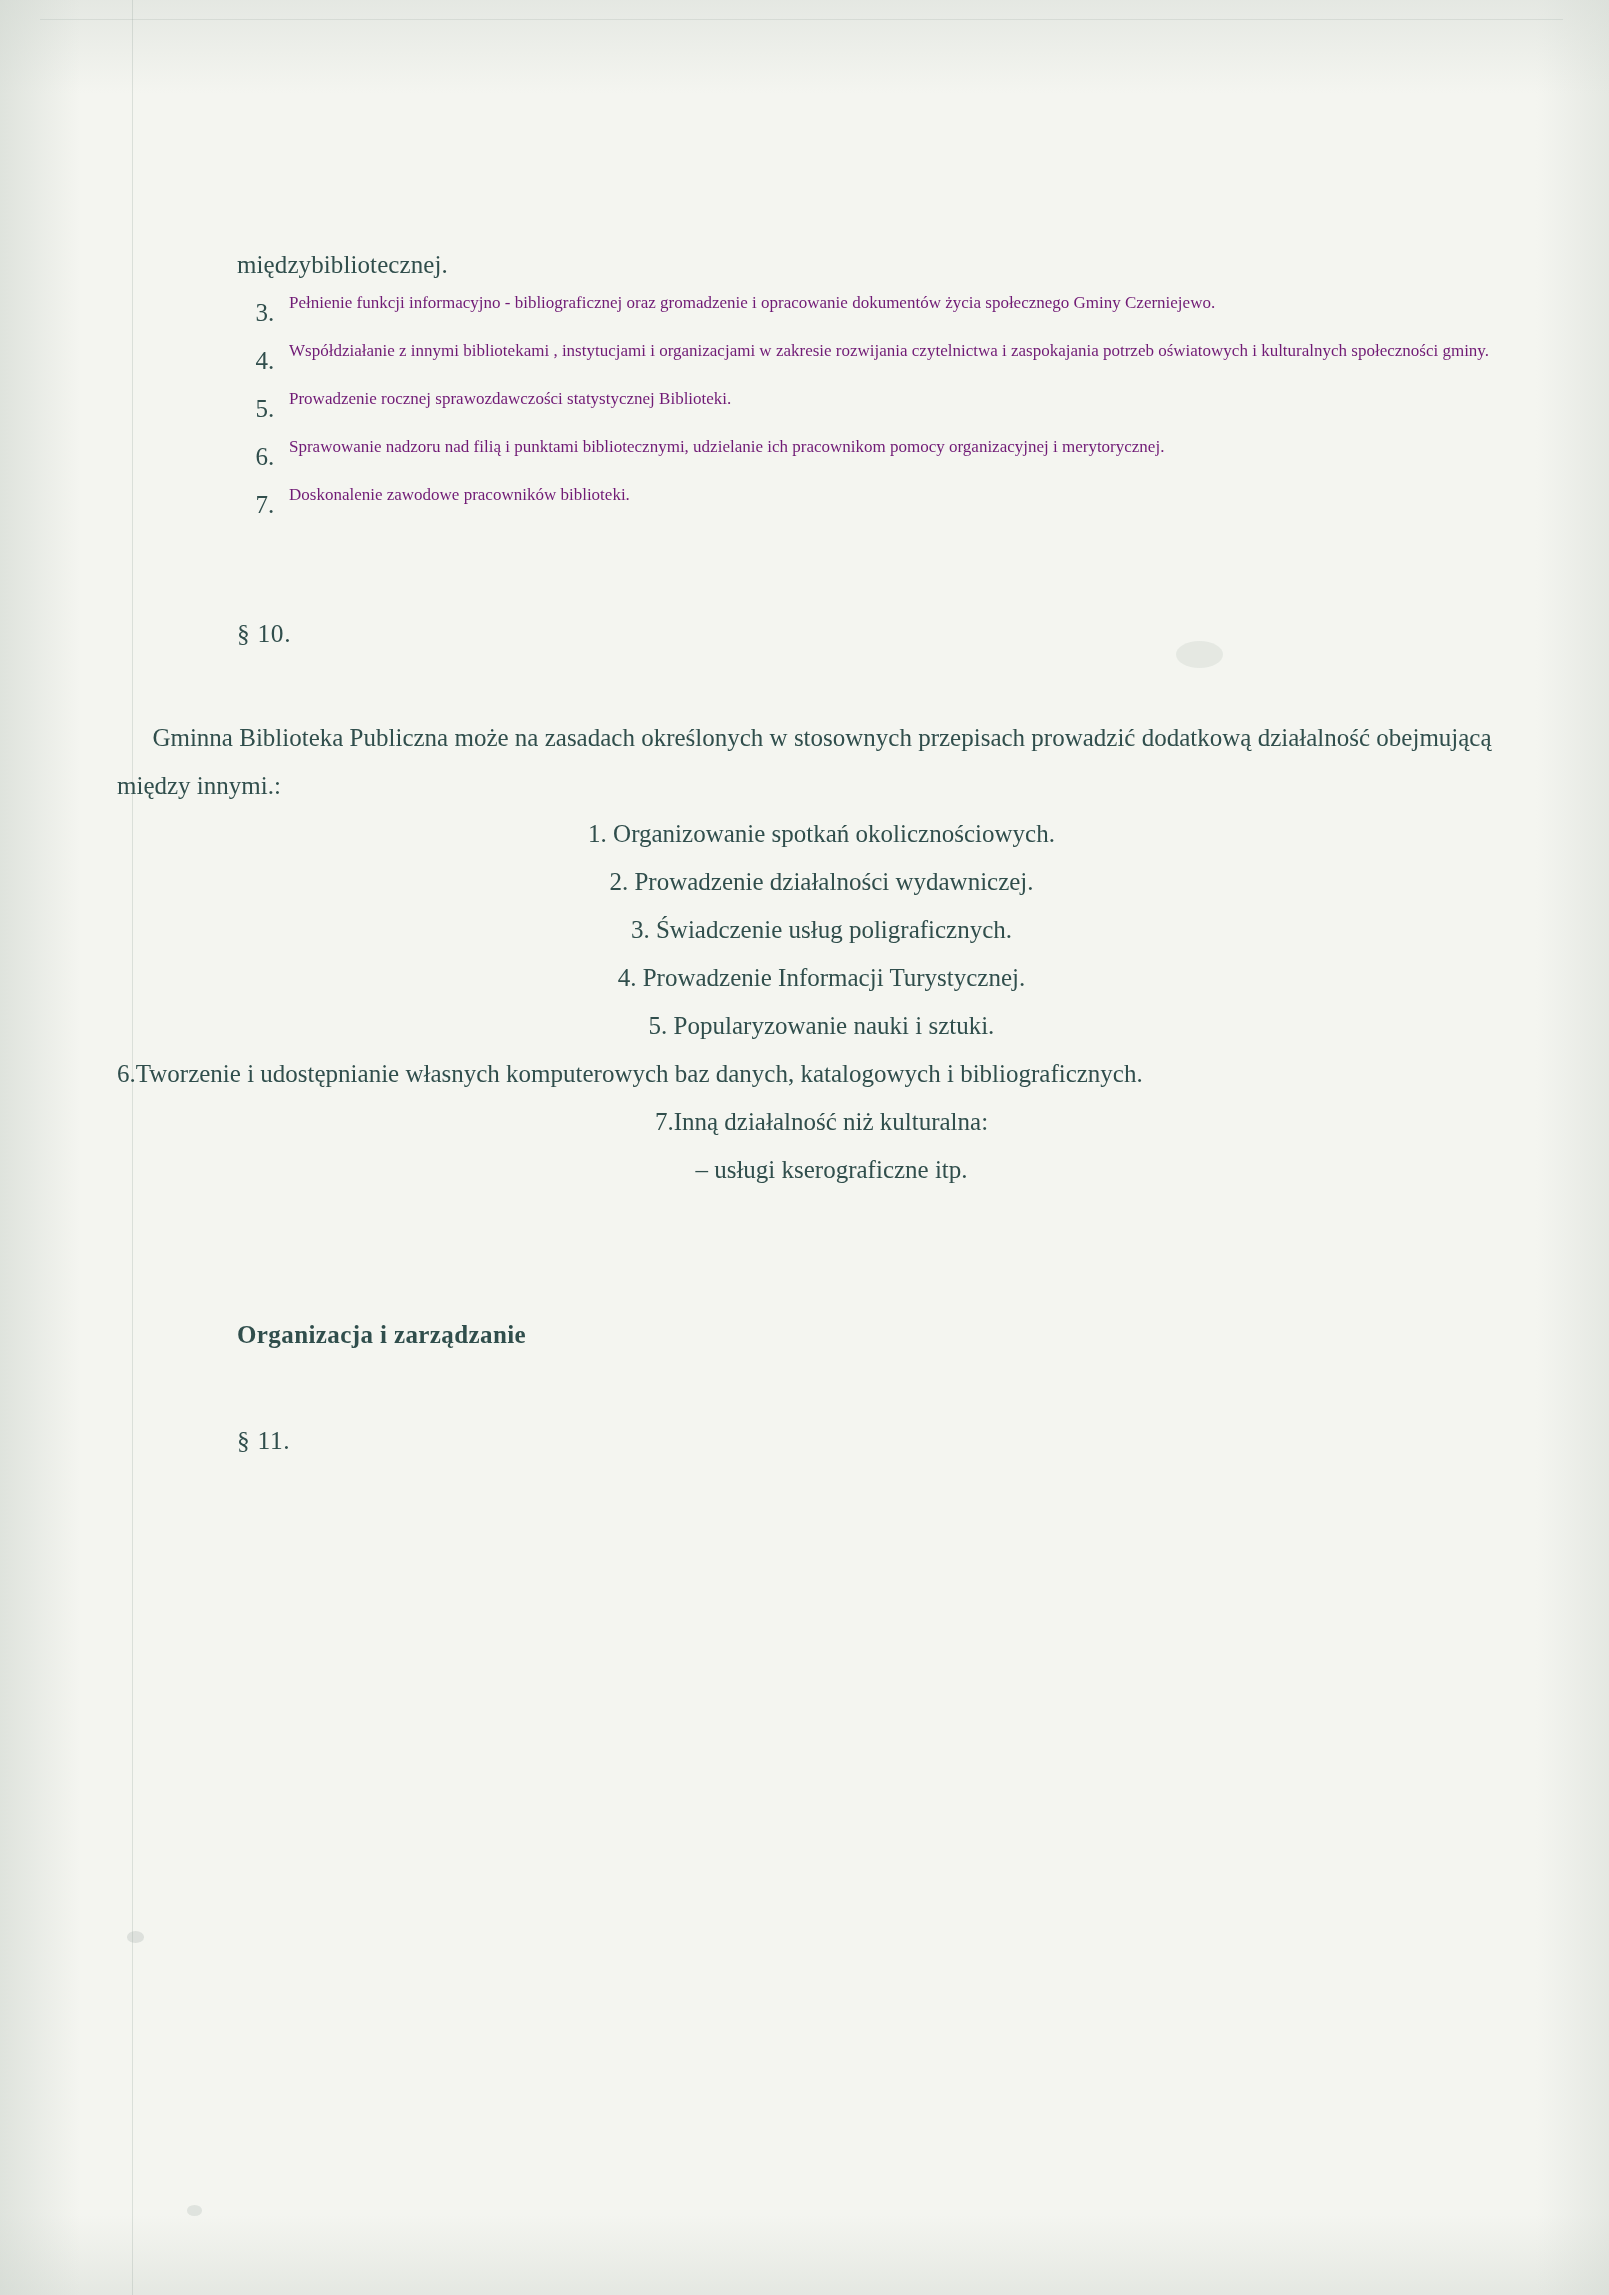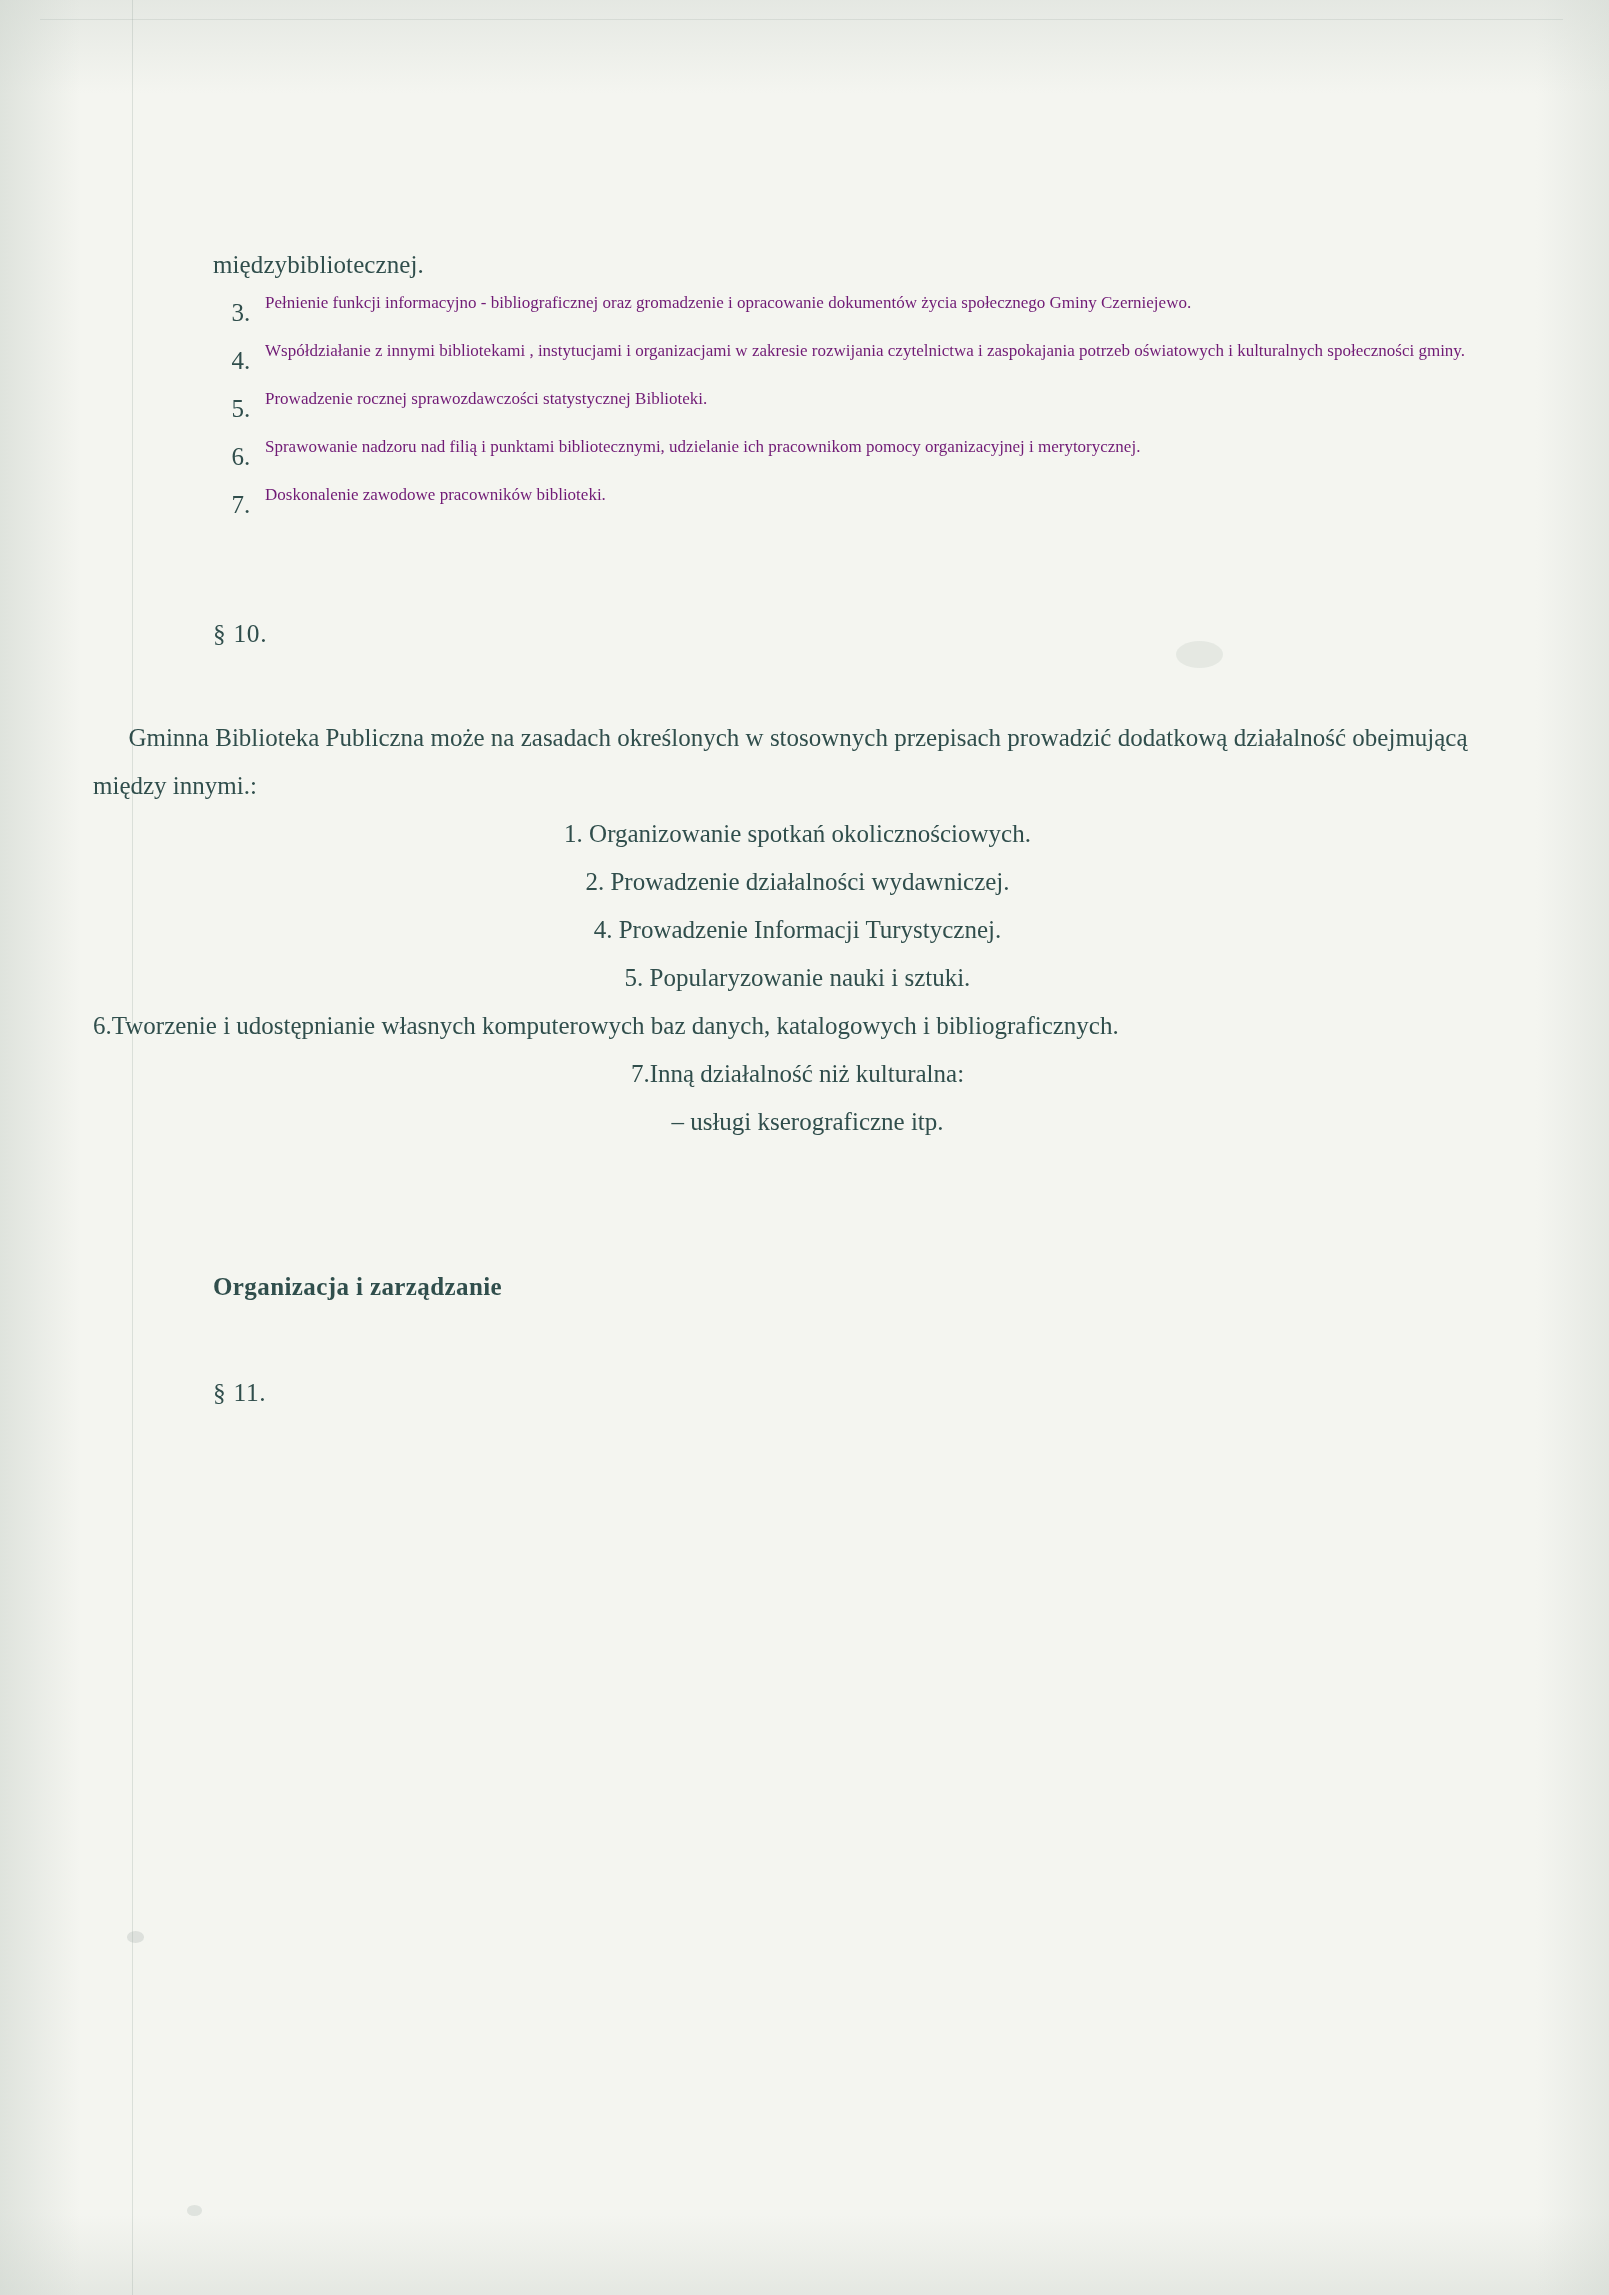--- a/index.html
+++ b/index.html
@@ -45,7 +45,7 @@
   }
   .content {
     position: absolute;
-    left: 213px;
+    left: 237px;
     top: 241px;
     width: 1289px;
   }

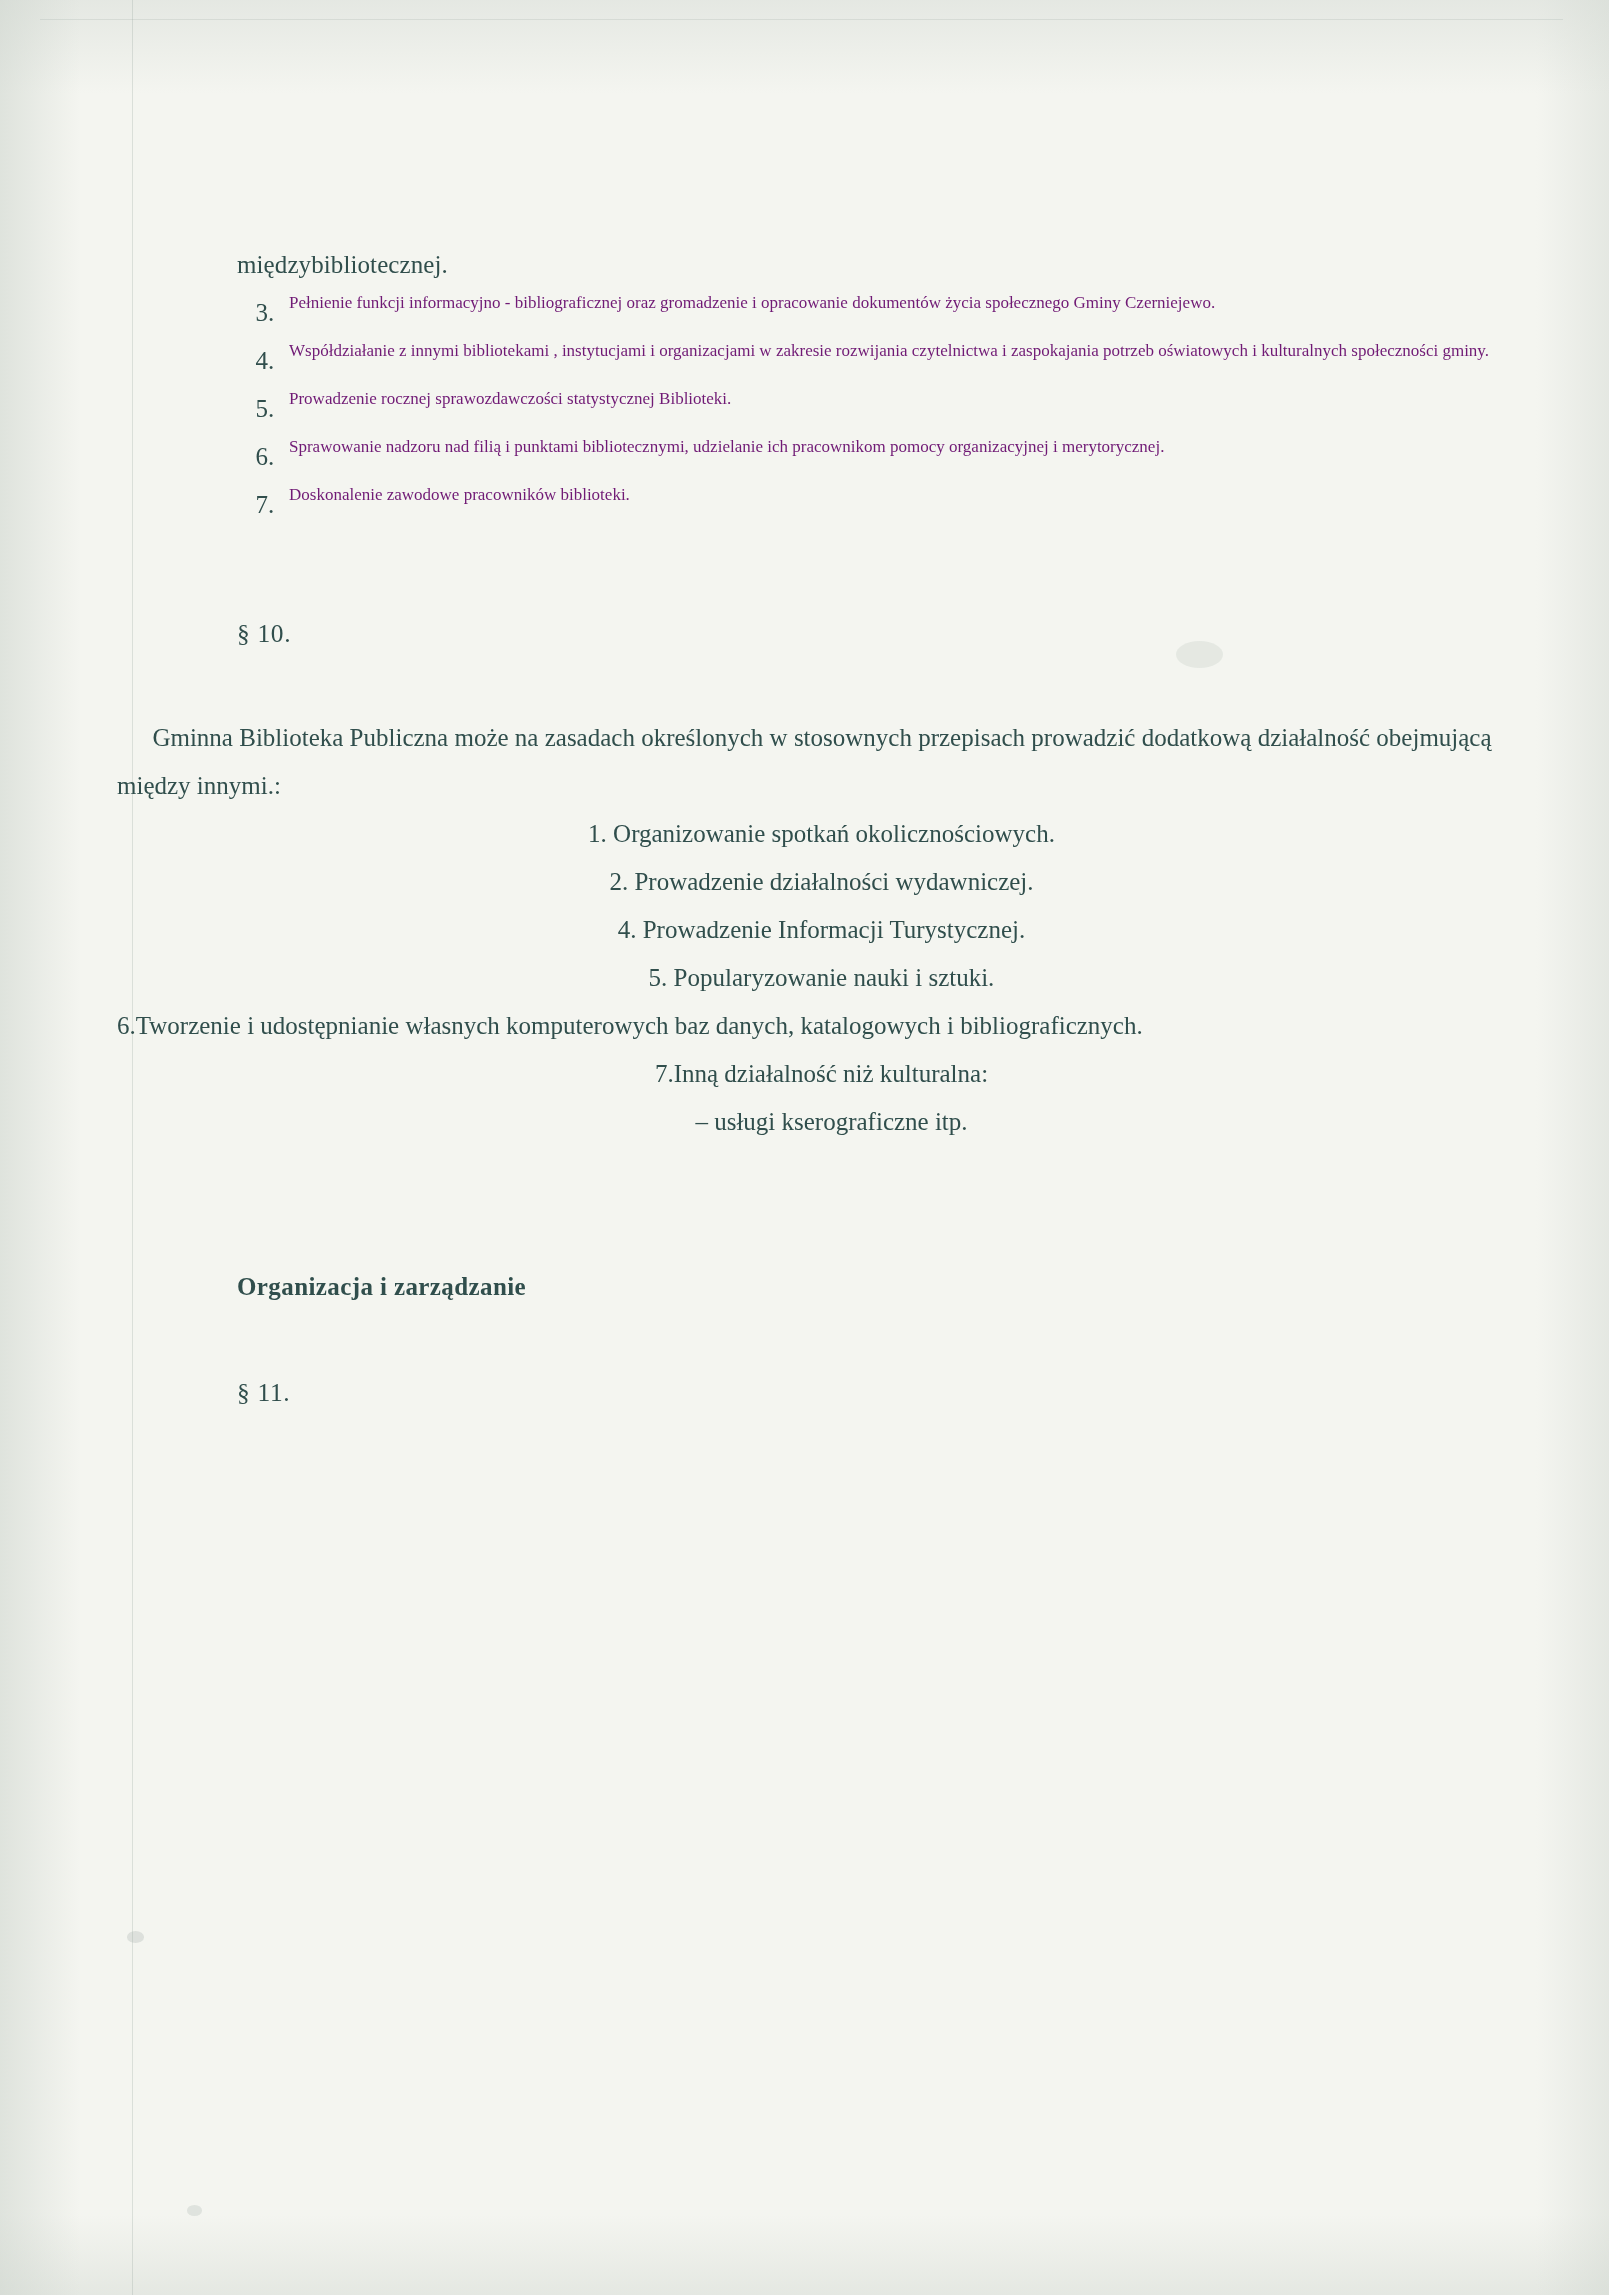--- a/index.html
+++ b/index.html
@@ -162,6 +162,7 @@
 
     <div class="para" style="margin-left:-120px;">1. Organizowanie spotkań okolicznościowych.</div>
     <div class="para" style="margin-left:-120px;">2. Prowadzenie działalności wydawniczej.</div>
+    <div class="para" style="margin-left:-120px;">3. Świadczenie usług poligraficznych.</div>
     <div class="para" style="margin-left:-120px;">4. Prowadzenie Informacji Turystycznej.</div>
     <div class="para" style="margin-left:-120px;">5. Popularyzowanie nauki i sztuki.</div>
     <div class="para just" style="margin-left:-120px; width:1410px;">6.Tworzenie i udostępnianie własnych komputerowych baz danych, katalogowych i bibliograficznych.</div>

